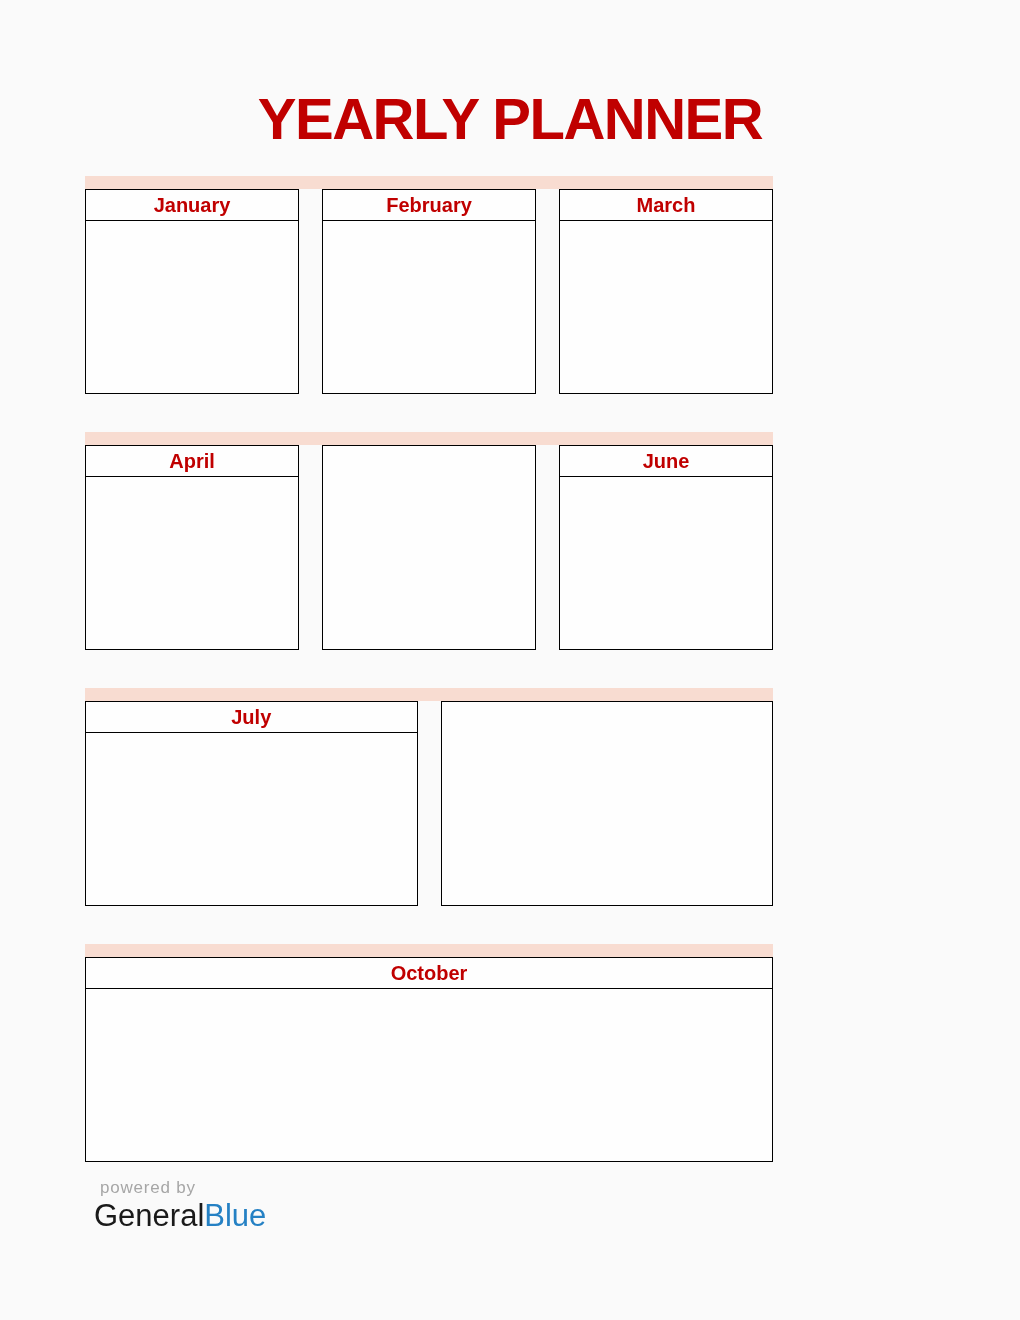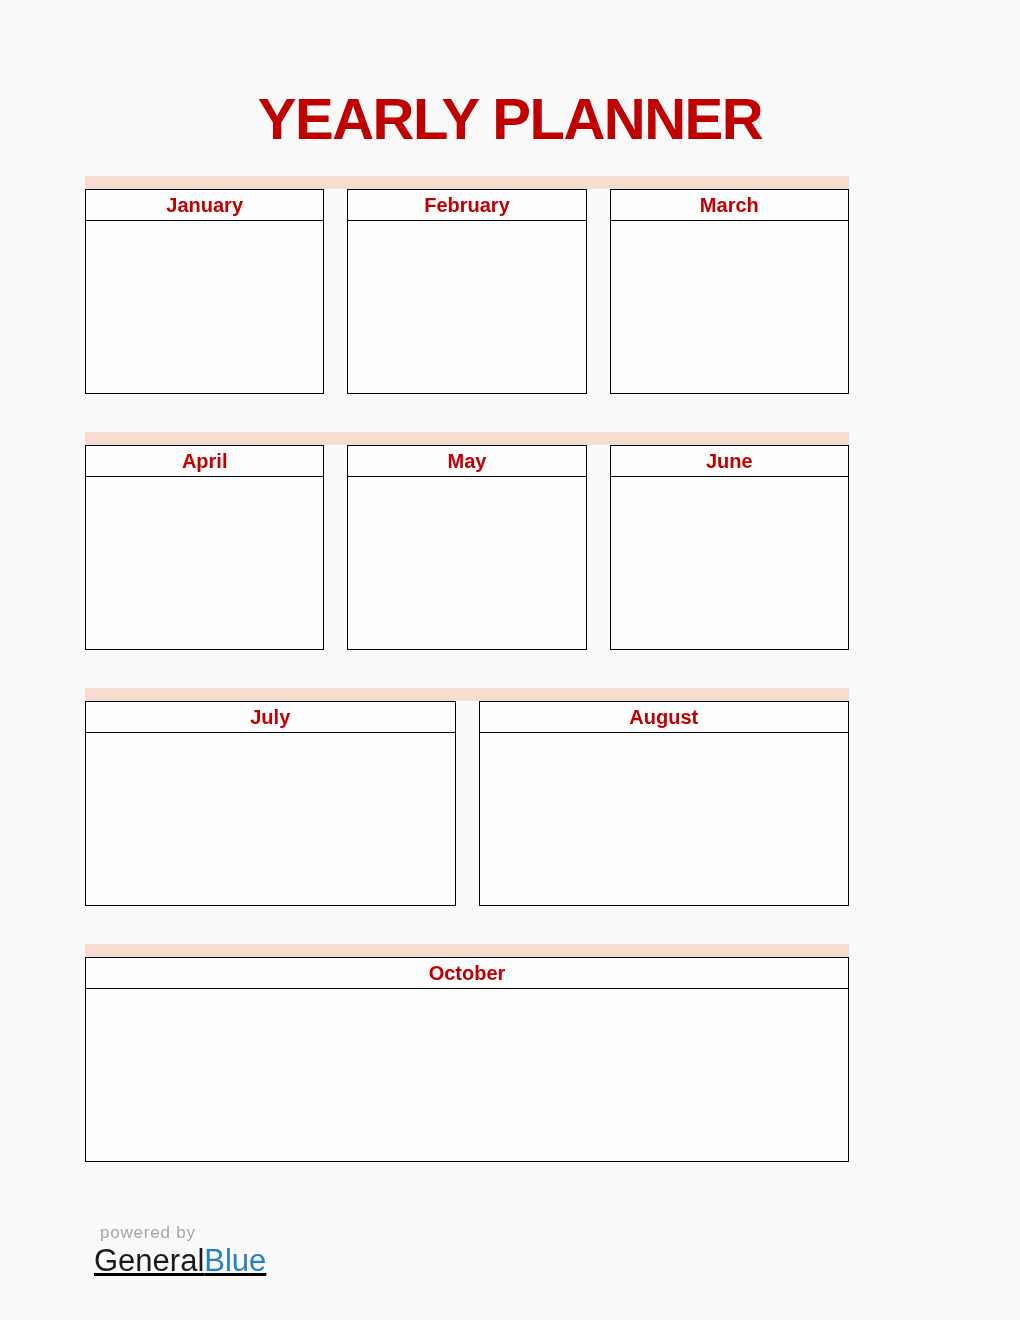--- a/index.html
+++ b/index.html
@@ -40,7 +40,7 @@
     position: absolute;
     top: 176px;
     left: 85px;
-    width: 764px;
+    width: 688px;
   }
   .planner-row {
     margin-bottom: 38px;

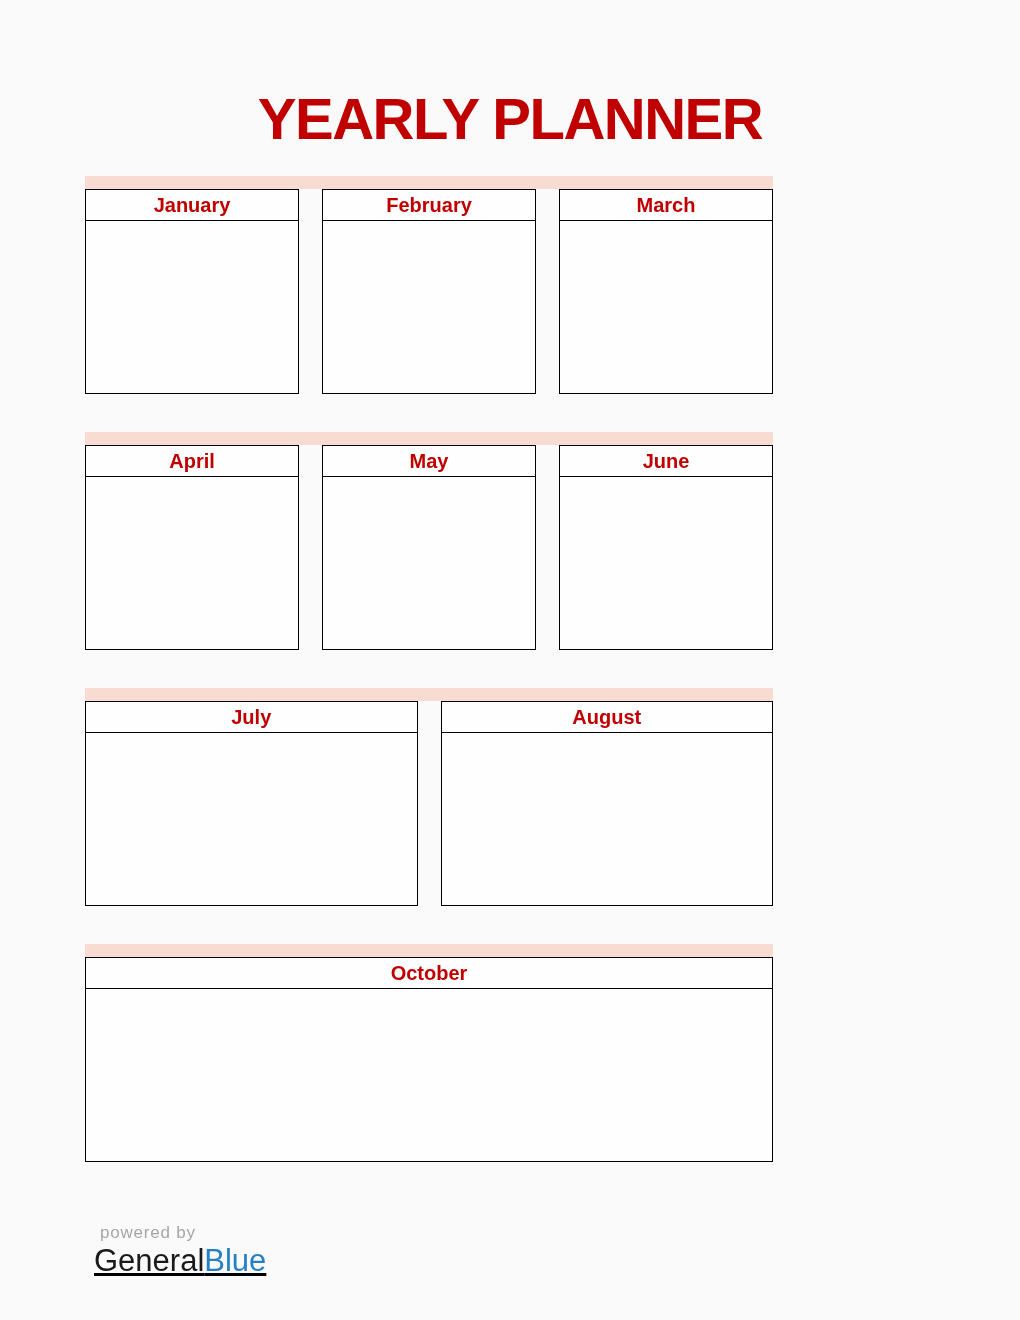--- a/index.html
+++ b/index.html
@@ -141,9 +141,6 @@
   </div>
 
   <div class="month-box">
-    <div class="month-header">
-      <span class="month-title">May</span>
-    </div>
     <div class="month-body"></div>
   </div>
 

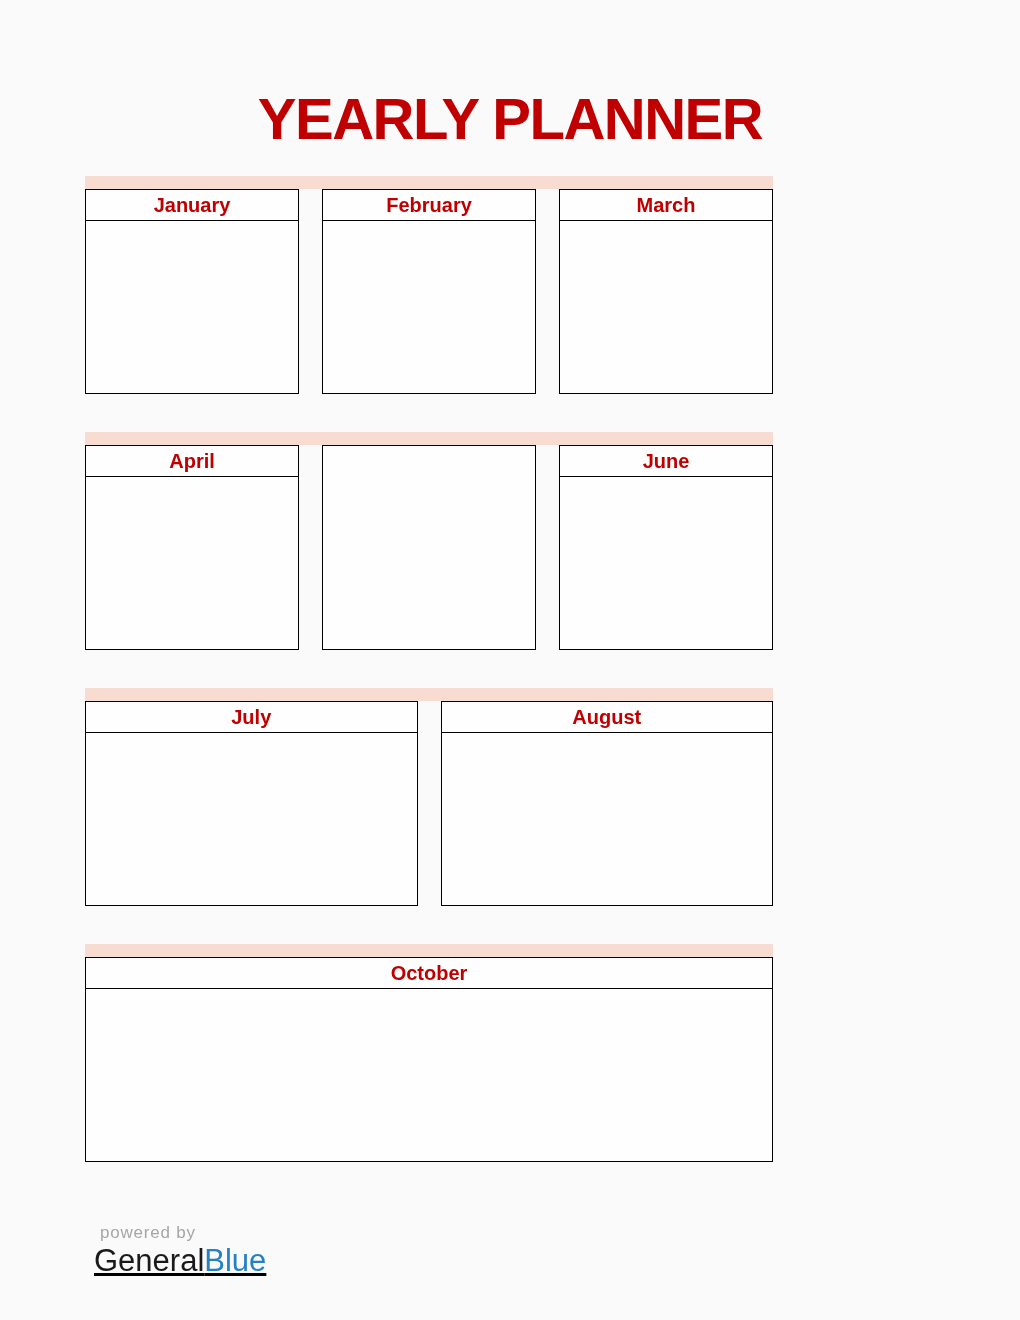--- a/index.html
+++ b/index.html
@@ -164,9 +164,6 @@
   </div>
 
   <div class="month-box">
-    <div class="month-header">
-      <span class="month-title">August</span>
-    </div>
     <div class="month-body"></div>
   </div>
 

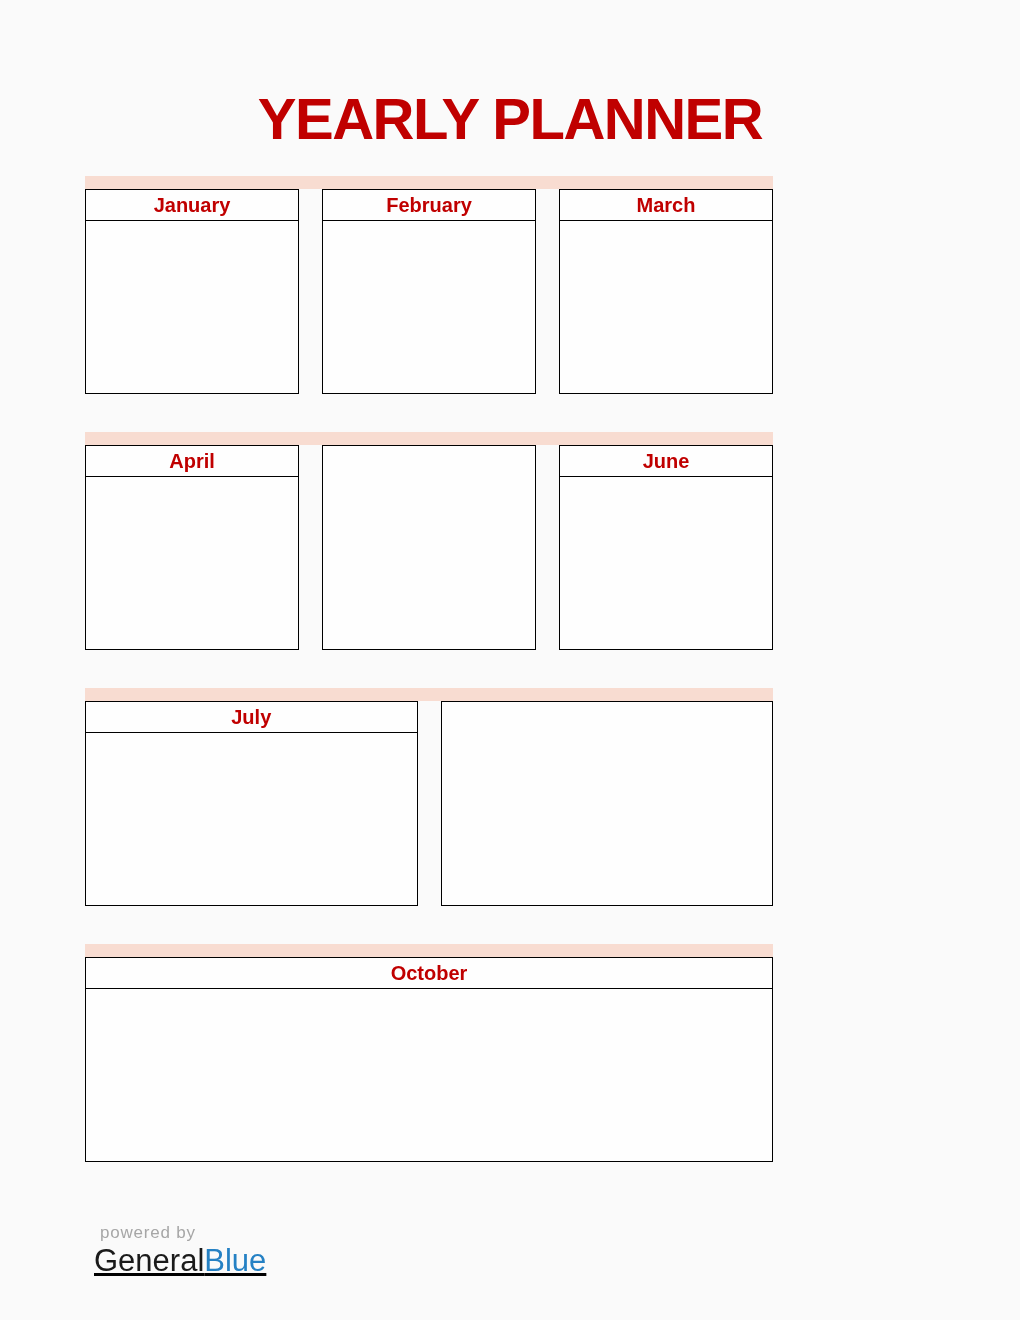--- a/index.html
+++ b/index.html
@@ -81,7 +81,6 @@
     position: absolute;
     left: 94px;
     top: 1178px;
-    margin-top: 45px;
   }
   .powered-by {
     margin-left: 6px;

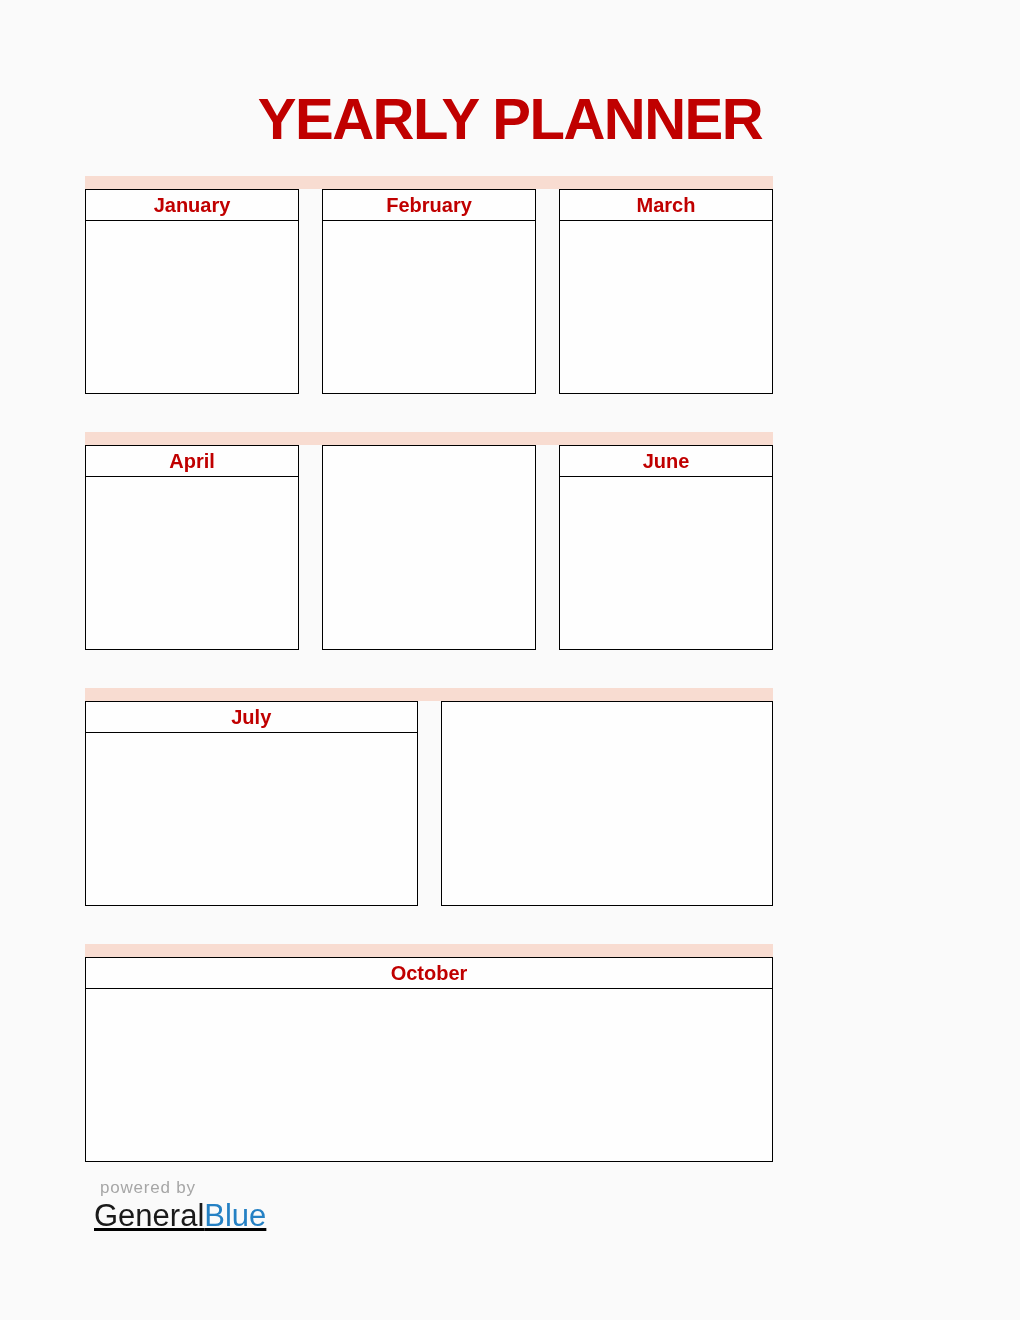--- a/index.html
+++ b/index.html
@@ -92,7 +92,6 @@
     margin-top: 1px;
     font-size: 31px;
     line-height: 1.1;
-    text-decoration: underline;
   }
   .logo-general { color: var(--logo-dark, #1A1A1A); }
   .logo-blue { color: var(--logo-blue, #2581C4); }

